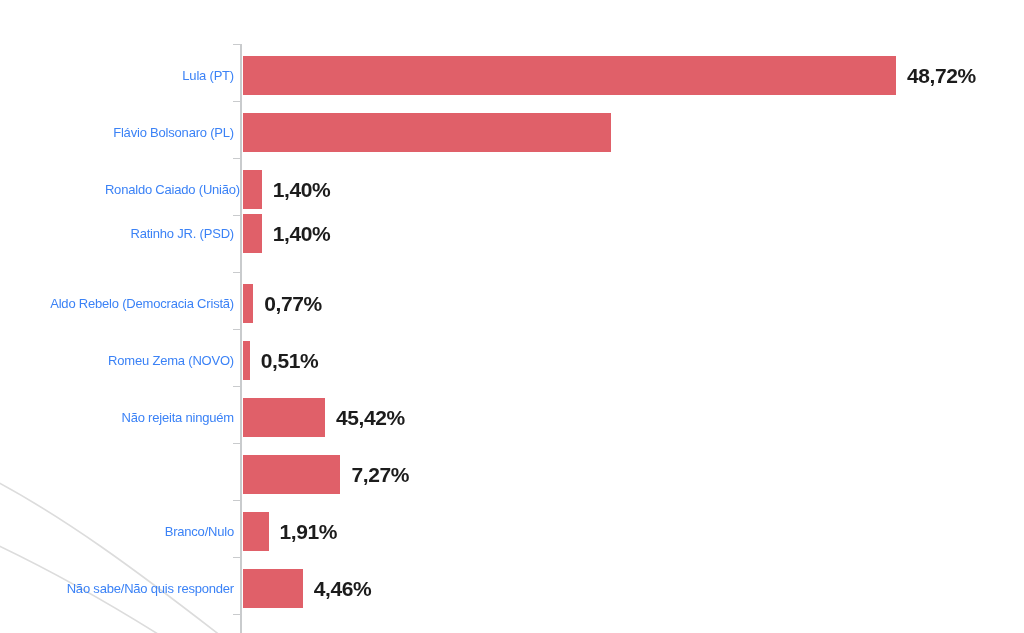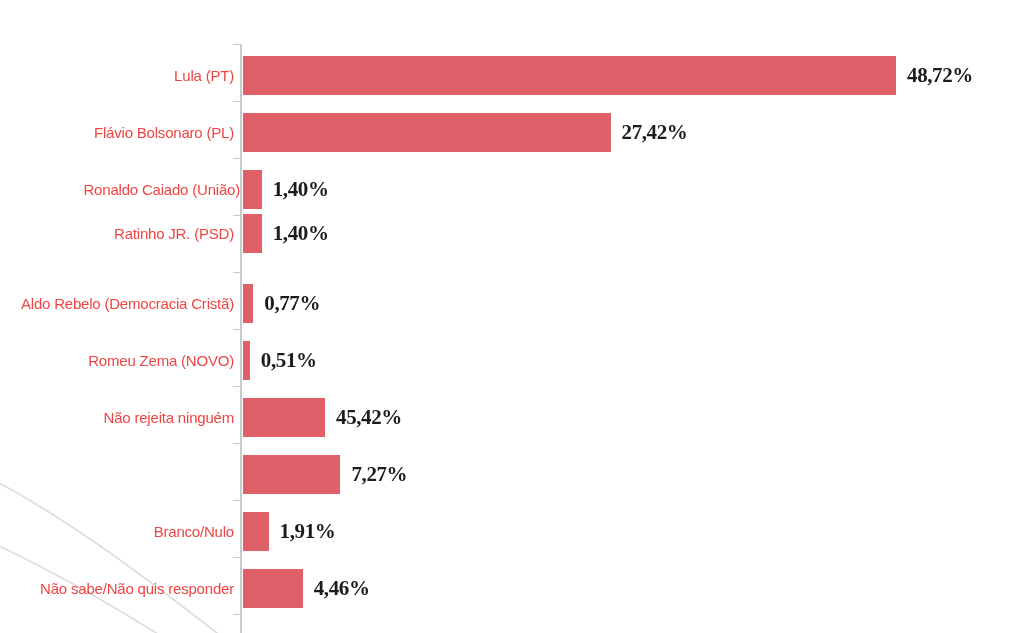--- a/index.html
+++ b/index.html
@@ -74,9 +74,9 @@
     line-height: 57px;
     text-align: right;
     white-space: nowrap;
-    font-size: 15px;
+    font-size: 13px;
     letter-spacing: -0.2px;
-    color: #ef4444;
+    color: #3b82f6;
     font-family: "Liberation Sans", "DejaVu Sans", sans-serif;
   }
 

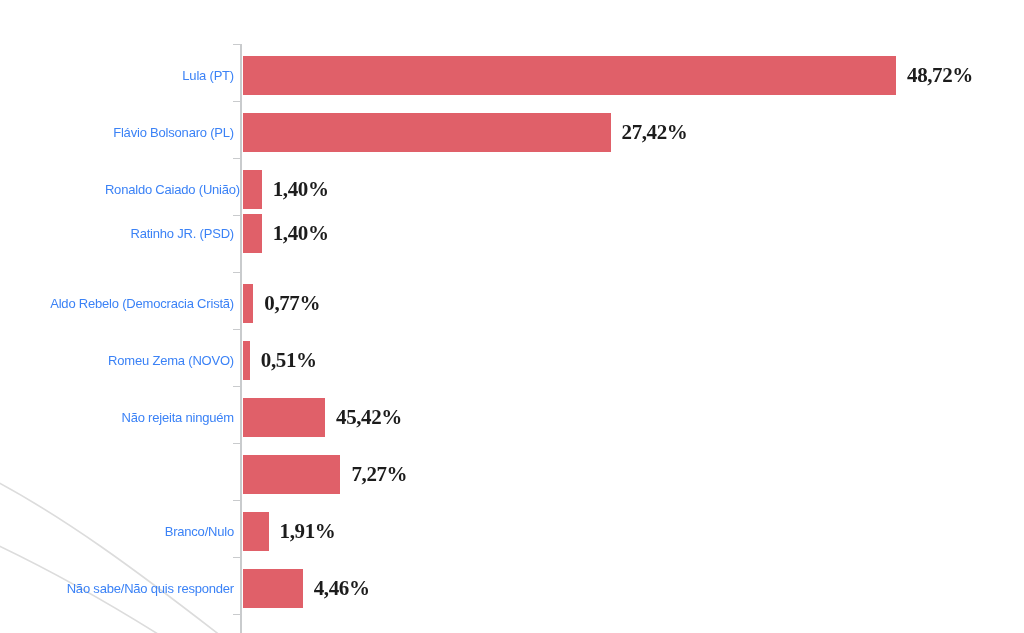--- a/index.html
+++ b/index.html
@@ -98,7 +98,7 @@
     font-weight: bold;
     color: #1c1c1c;
     letter-spacing: -0.4px;
-    font-family: Liberation Serif, serif;
+    font-family: Liberation Sans, sans-serif;
   }
 </style>
 </head>

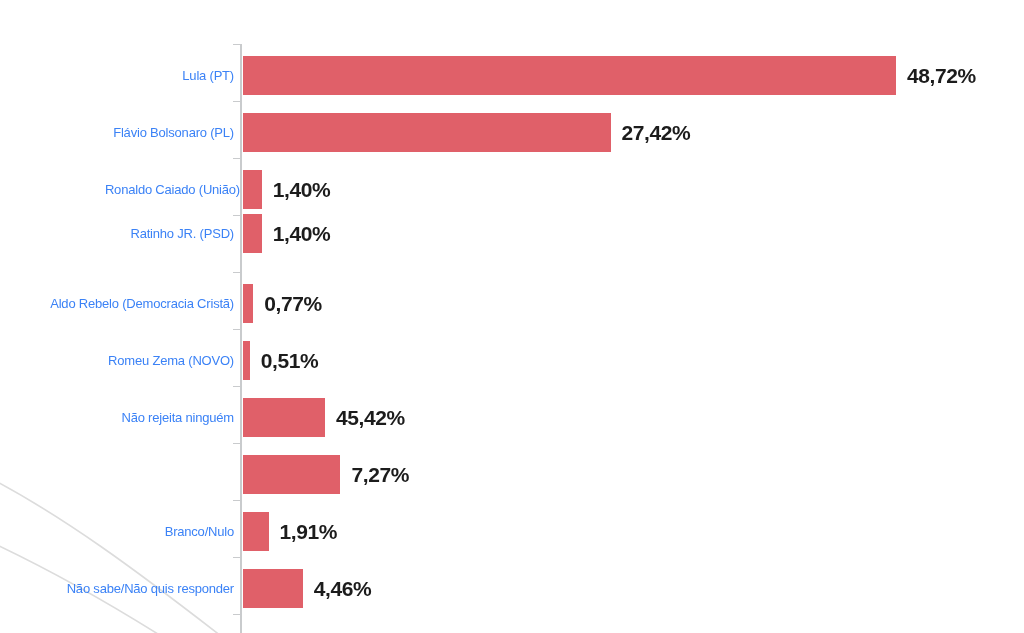--- a/index.html
+++ b/index.html
@@ -122,7 +122,6 @@
       <div class="row" style="top: 104px;">
         <div class="cat-label">Flávio Bolsonaro (PL)</div>
         <div class="bar" style="width: 367.533px; background: rgb(224, 96, 105);"></div>
-        <div class="val-label" style="left: 621.533px; color: rgb(28, 28, 28);">27,42%</div>
       </div>
       <div class="tick" style="top: 101px; background: rgb(201, 203, 205);"></div>
       <div class="row" style="top: 161px; padding-left: 6px;">

